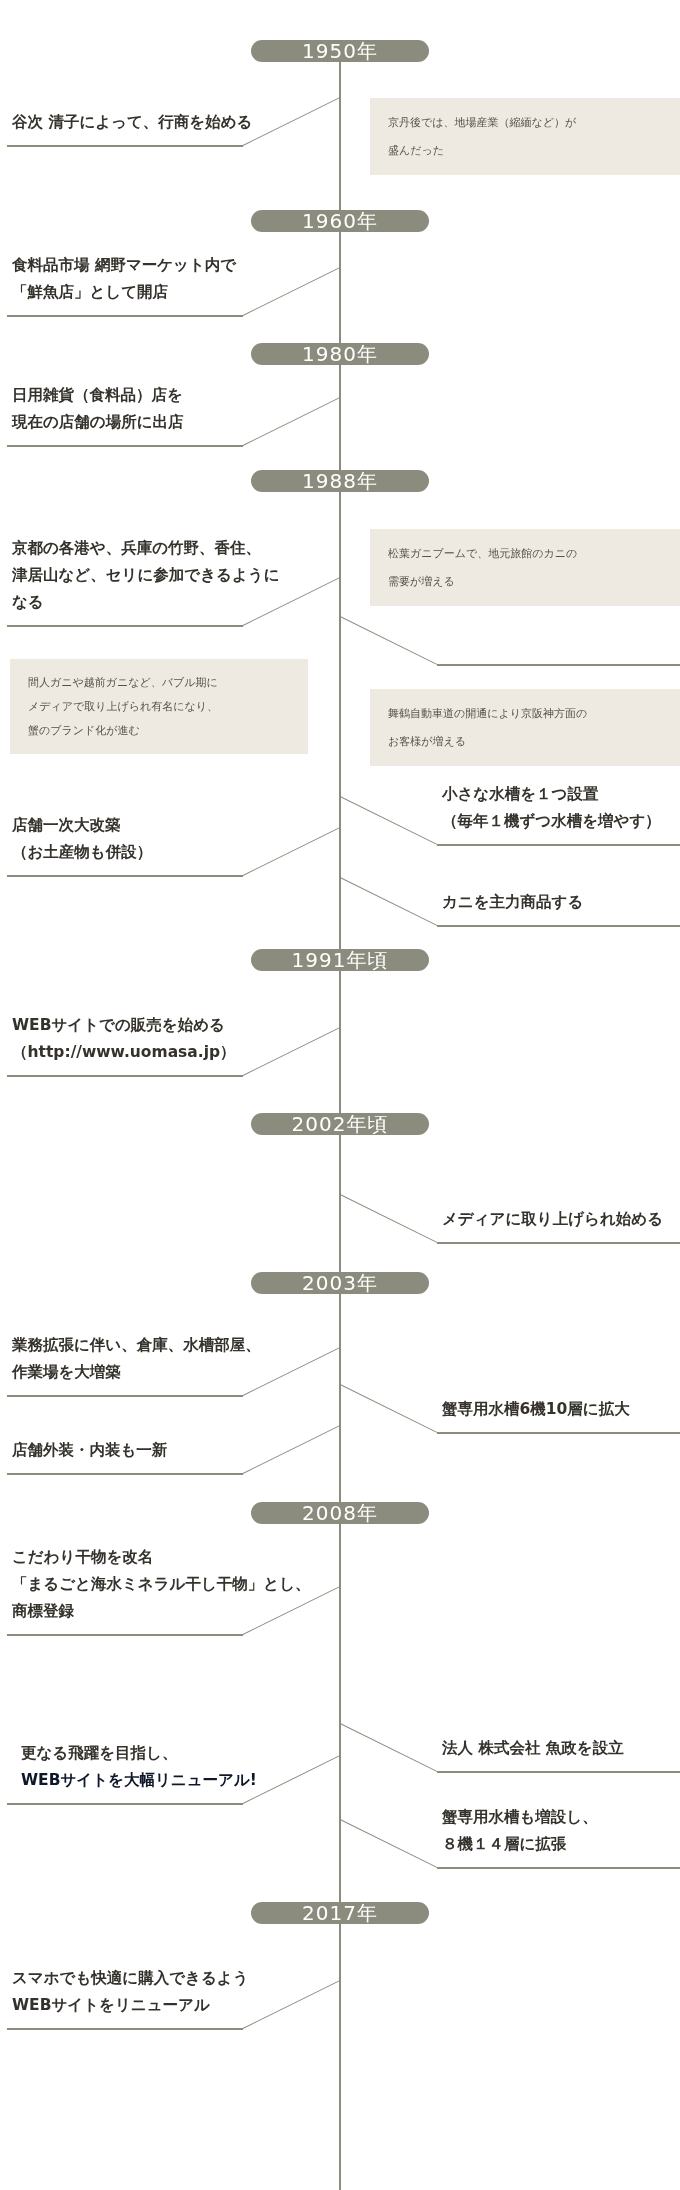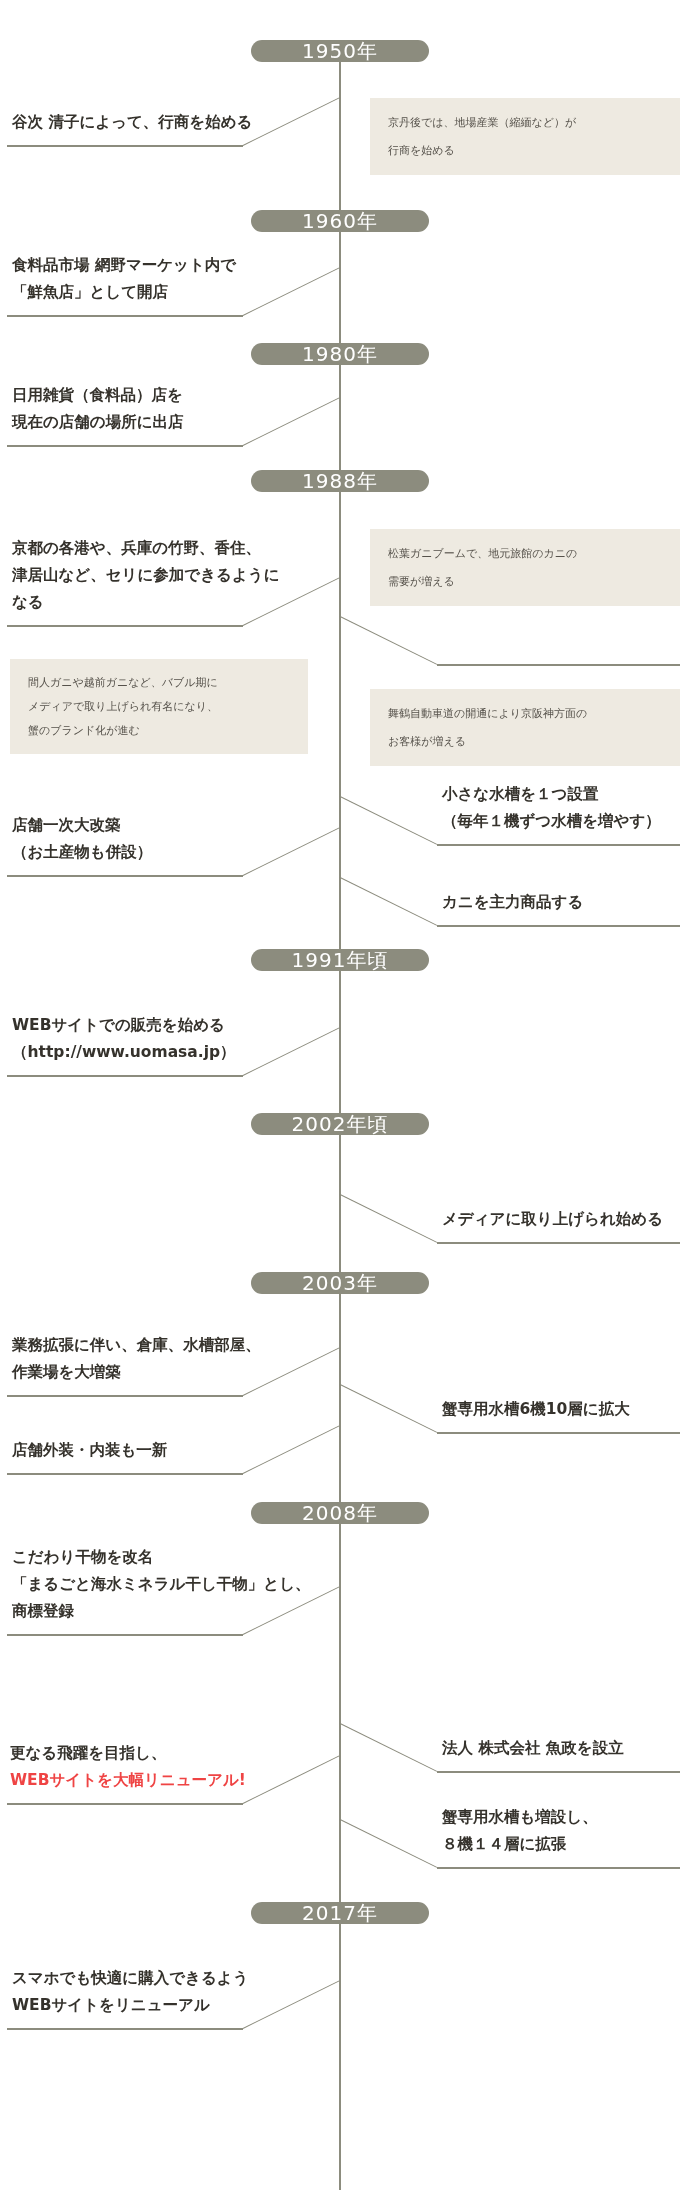--- a/index.html
+++ b/index.html
@@ -70,7 +70,7 @@
     <div class="connector" style="width: 108.227px; background: rgb(140, 140, 126); transform-origin: 0px 50%; left: 243px; top: 145px; transform: rotate(-26.3283deg);"></div>
     <div class="note right" style="top: 98px; height: 77px; background: rgb(238, 234, 225); left: 370px; width: 292px;">
       <div class="line" style="color: rgb(85, 81, 74);">京丹後では、地場産業（縮緬など）が</div>
-      <div class="line" style="color: rgb(85, 81, 74);">行商を始める</div>
+      <div class="line" style="color: rgb(85, 81, 74);">盛んだった</div>
     </div>
     <div class="callout left" style="bottom: 1875px; left: 7px; width: 236px;">
       <div class="lines">

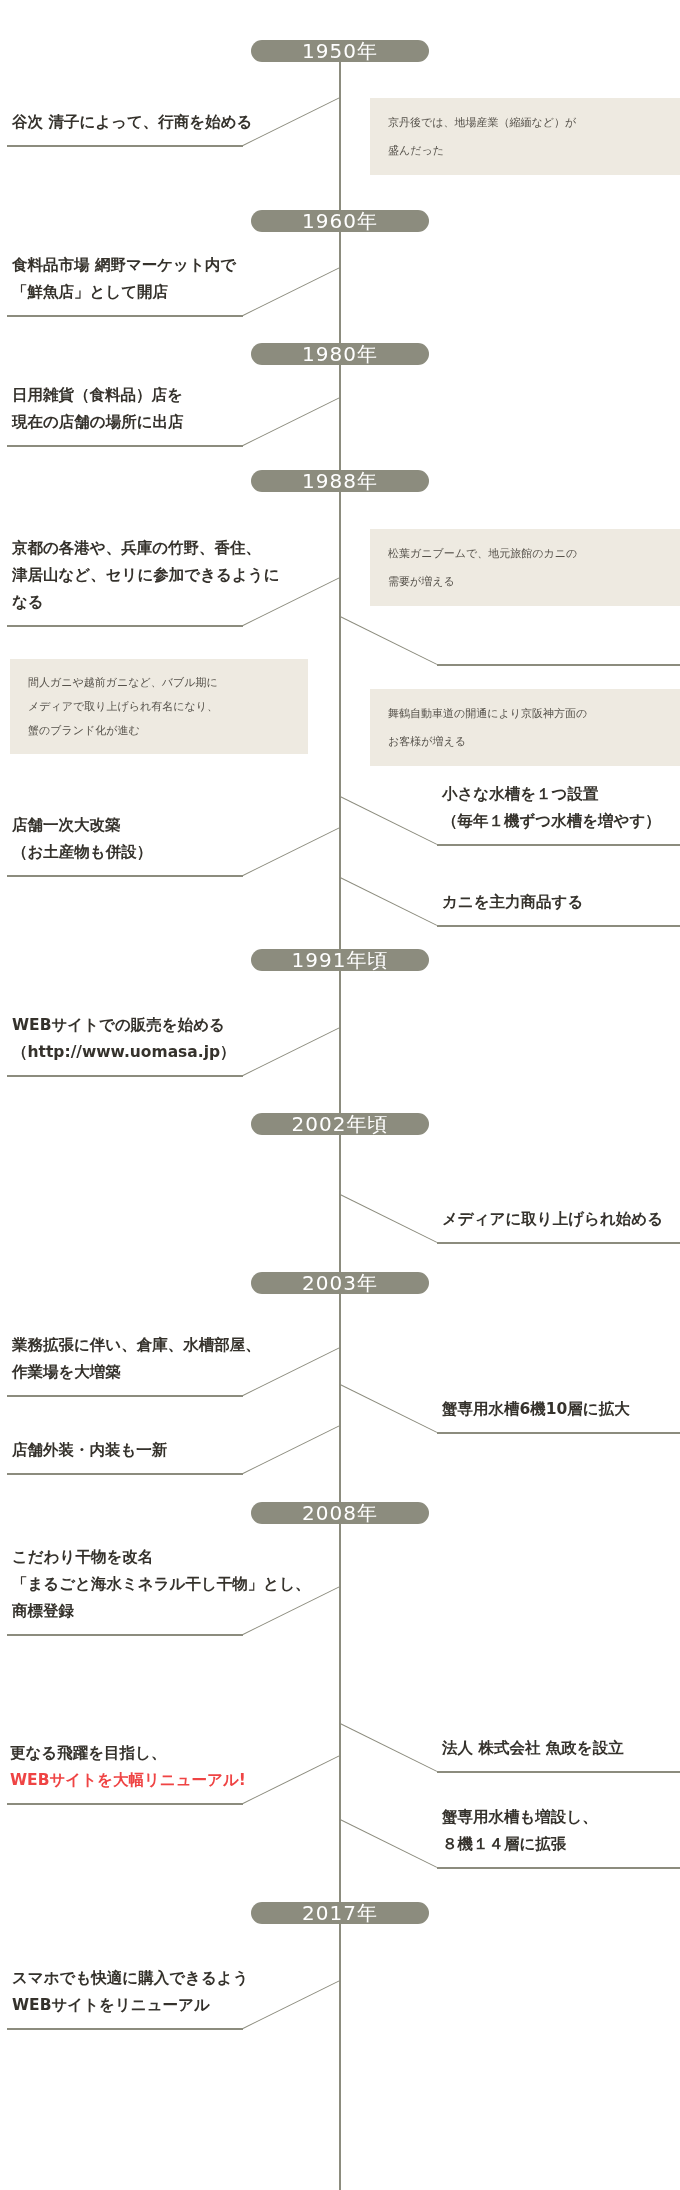--- a/index.html
+++ b/index.html
@@ -188,7 +188,7 @@
     </div>
     <div class="underline" style="top: 1771px; background: rgb(140, 140, 126); left: 437px; width: 243px;"></div>
     <div class="connector" style="width: 108.227px; background: rgb(140, 140, 126); transform-origin: 0px 50%; left: 340px; top: 1723px; transform: rotate(26.3283deg);"></div>
-    <div class="callout left" style="bottom: 387px; left: 5px; width: 236px;">
+    <div class="callout left" style="bottom: 387px; left: 16px; width: 236px;">
       <div class="lines">
         <div class="line" style="color: rgb(53, 50, 44);">更なる飛躍を目指し、</div>
         <div class="line" style="color: #ef4444;">WEBサイトを大幅リニューアル!</div>

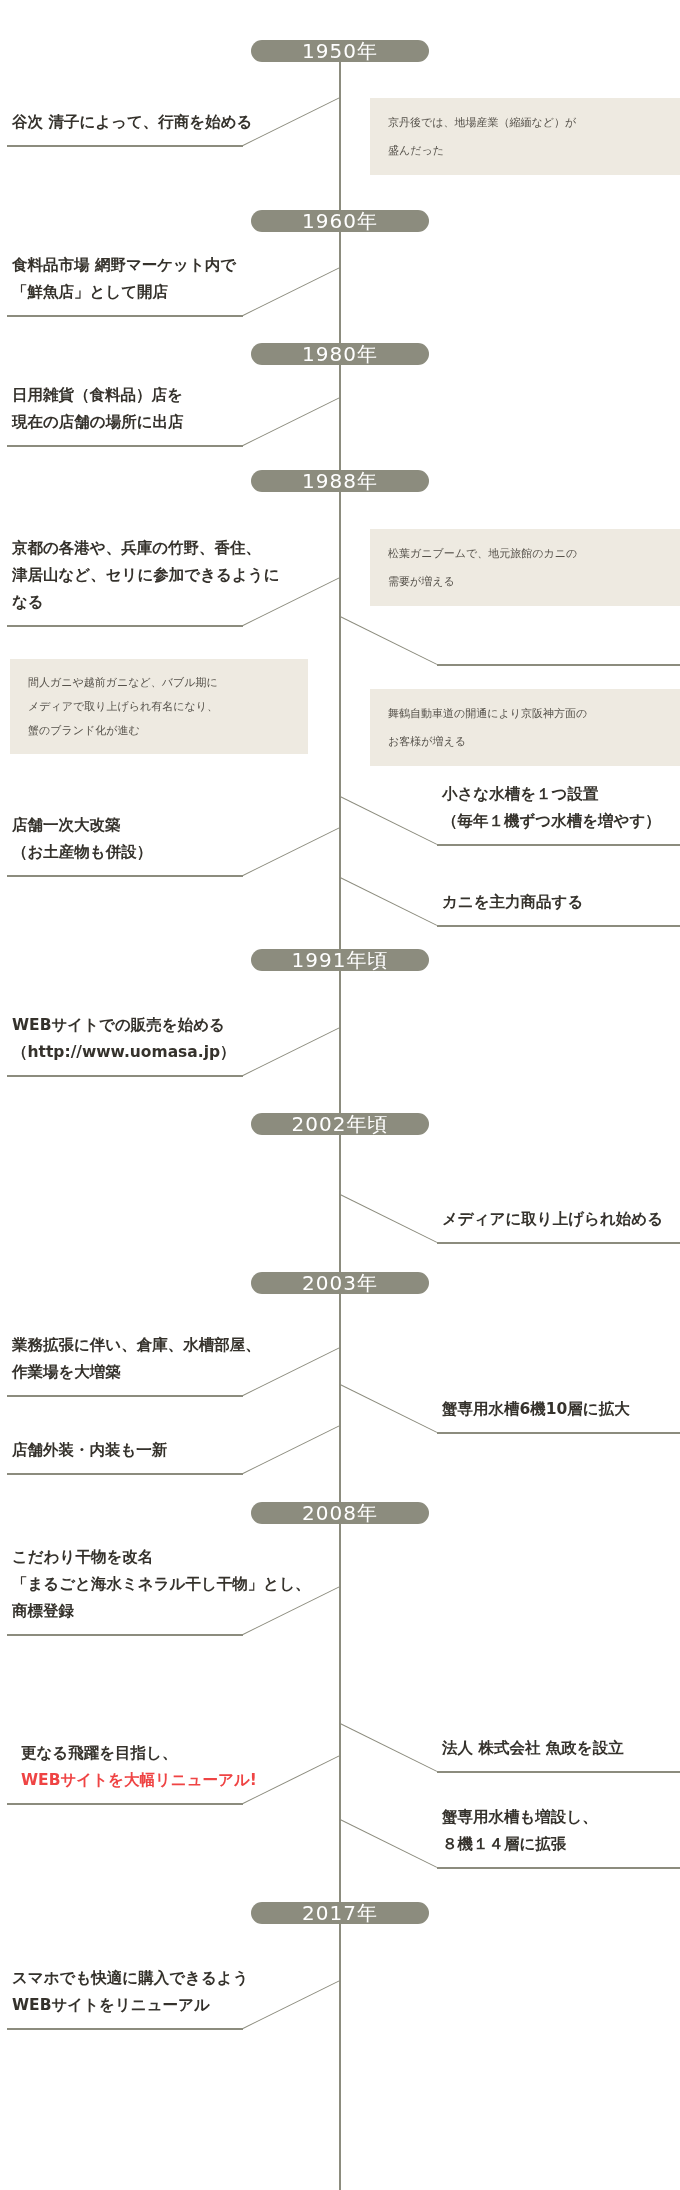--- a/index.html
+++ b/index.html
@@ -191,7 +191,7 @@
     <div class="callout left" style="bottom: 387px; left: 16px; width: 236px;">
       <div class="lines">
         <div class="line" style="color: rgb(53, 50, 44);">更なる飛躍を目指し、</div>
-        <div class="line" style="color: #ef4444;">WEBサイトを大幅リニューアル!</div>
+        <div class="line" style="color: #0f172a;">WEBサイトを大幅リニューアル!</div>
       </div>
     </div>
     <div class="underline" style="top: 1803px; background: rgb(140, 140, 126); left: 7px; width: 236px;"></div>

